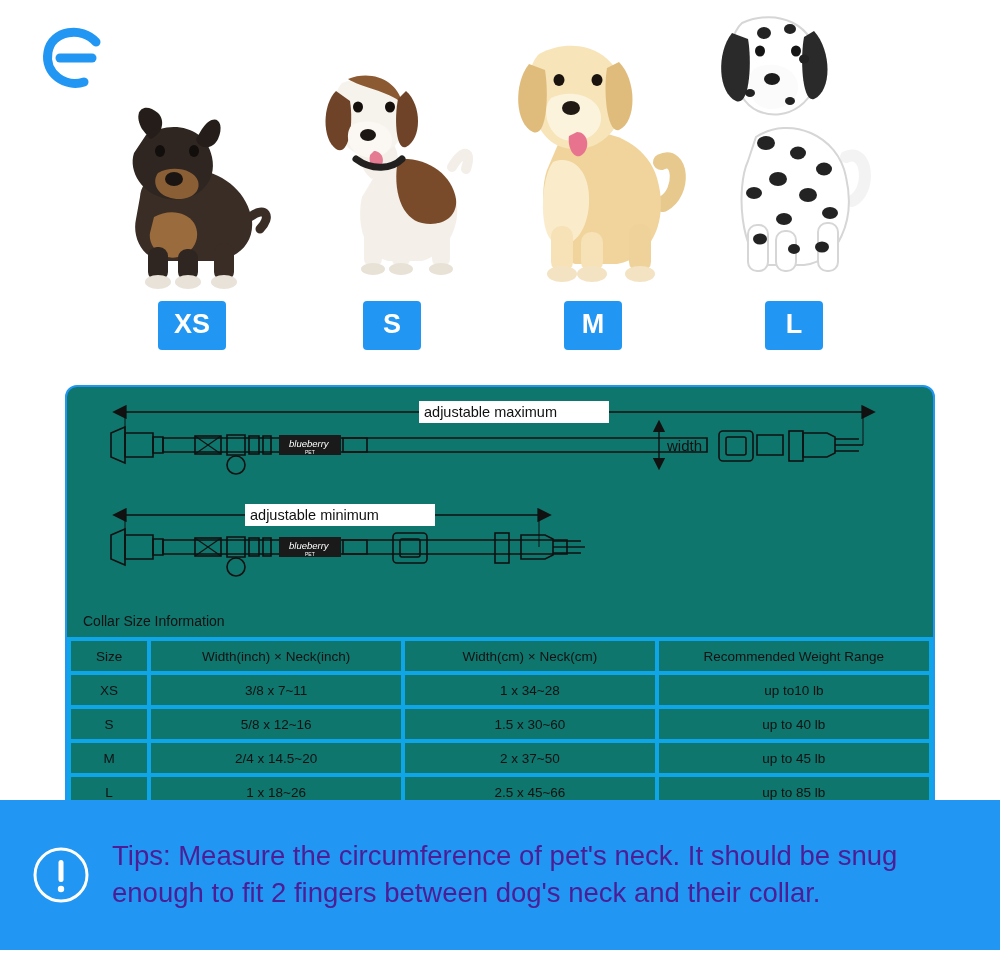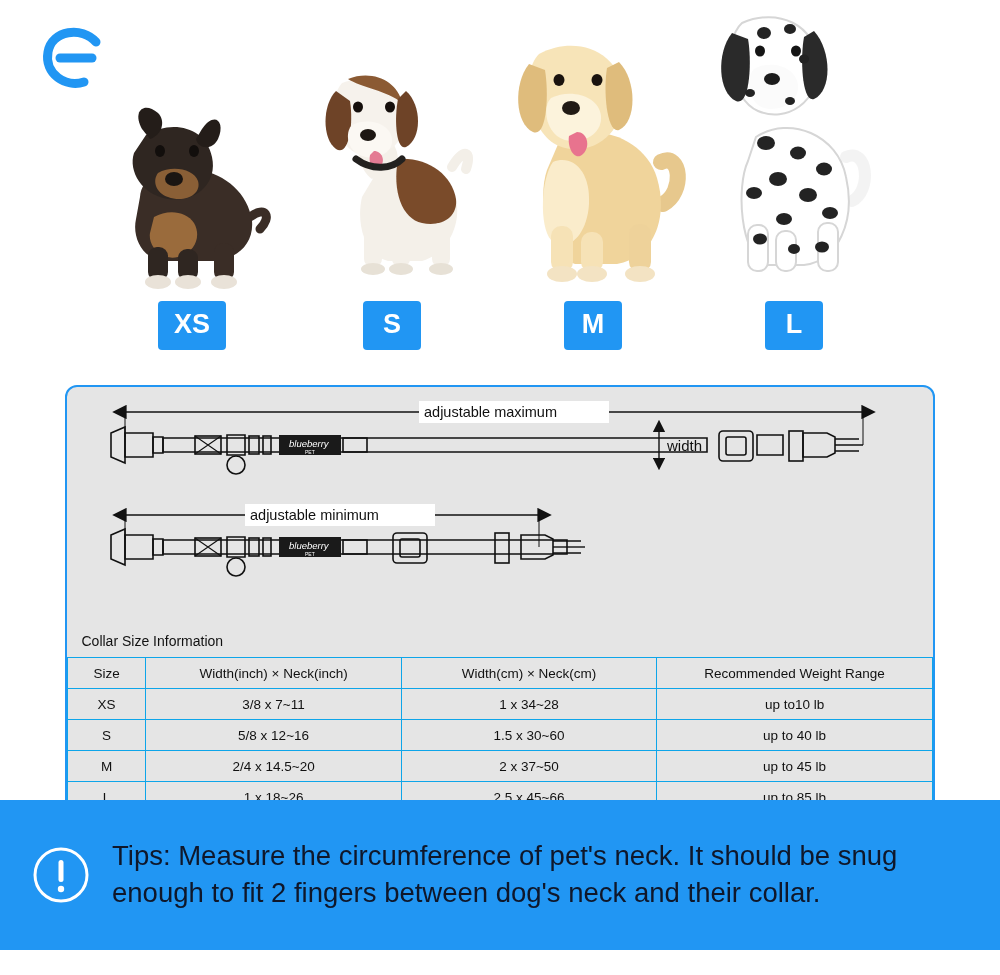--- a/index.html
+++ b/index.html
@@ -65,7 +65,7 @@
     border: 2px solid #2196f3;
     border-radius: 12px;
     box-sizing: border-box;
-    background: #e5e5e5;
+    background: #0f766e;
     overflow: hidden;
   }
   .panel-svg {

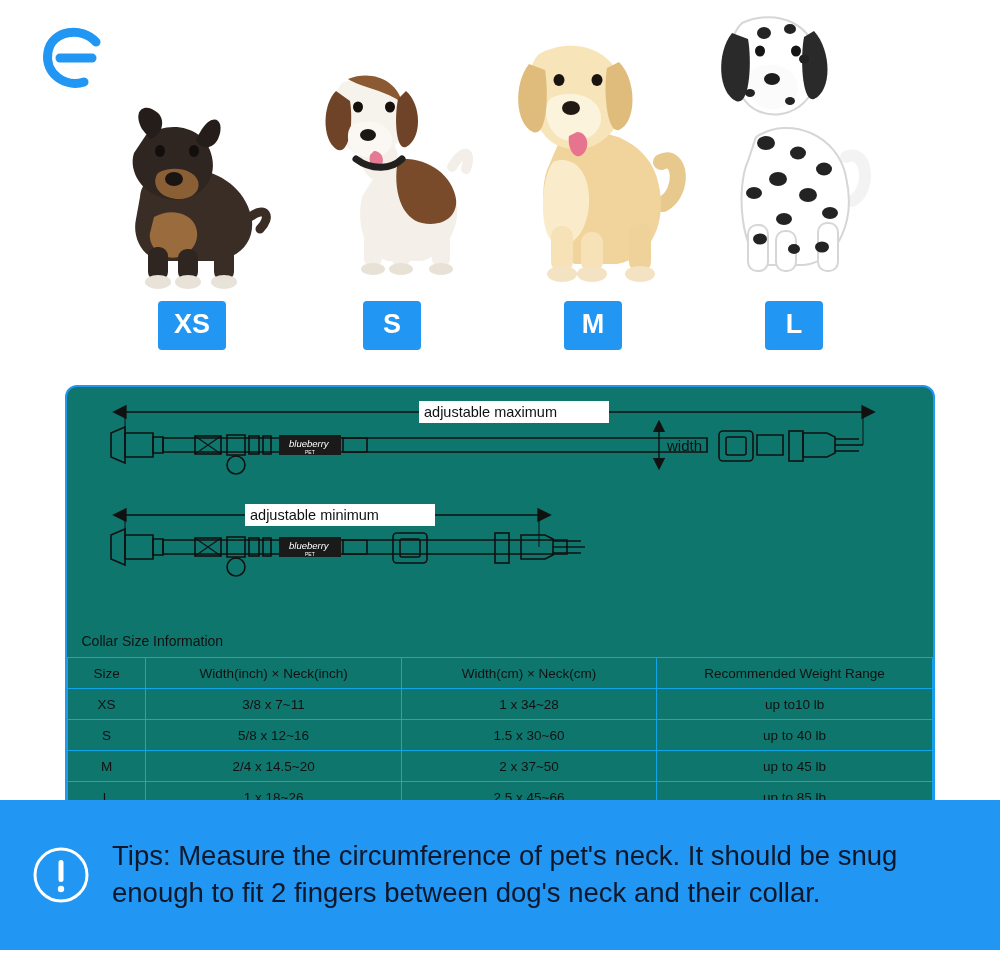--- a/index.html
+++ b/index.html
@@ -86,7 +86,6 @@
     width: 866px;
     font-size: 13.5px;
     color: #111;
-    margin-top: 20px;
   }
   table.size-table td, table.size-table th {
     border: 1px solid #0ea5e9;

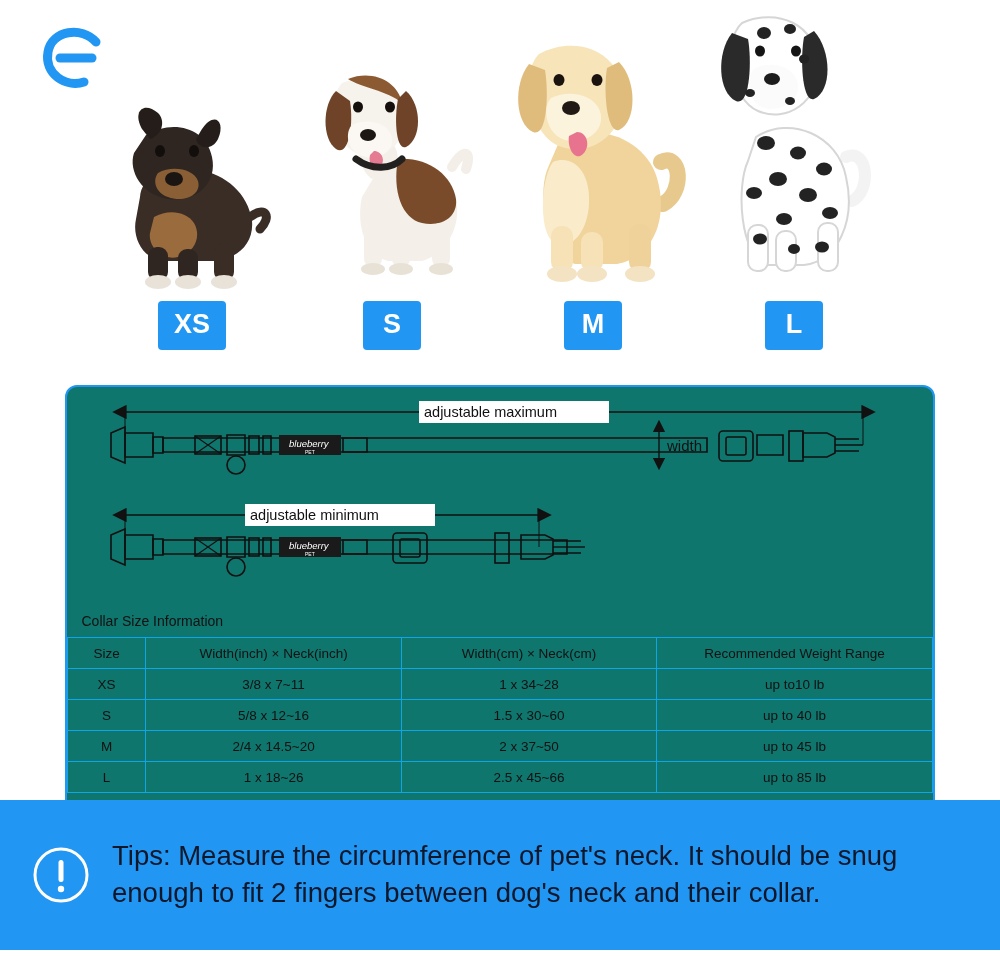--- a/index.html
+++ b/index.html
@@ -88,7 +88,7 @@
     color: #111;
   }
   table.size-table td, table.size-table th {
-    border: 1px solid #0ea5e9;
+    border: 4px solid #0ea5e9;
     padding: 5px 4px;
     text-align: center;
     font-weight: normal;

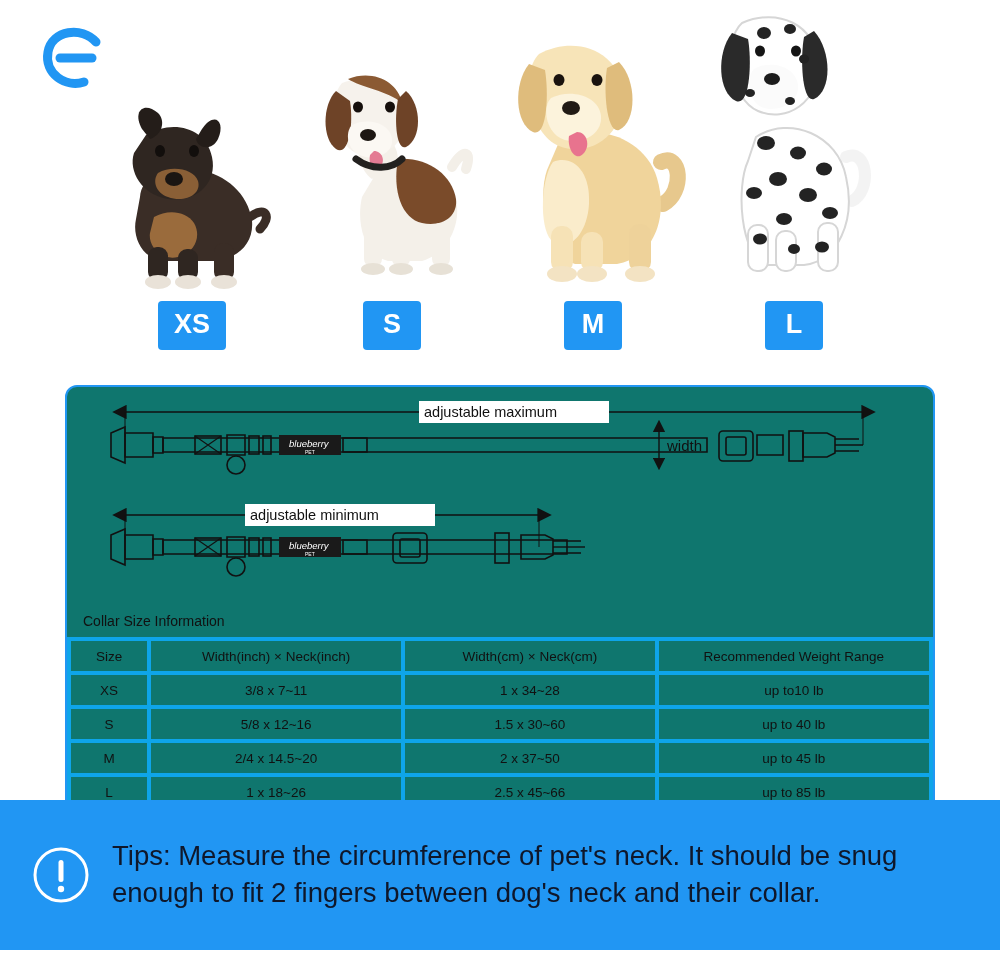--- a/index.html
+++ b/index.html
@@ -116,7 +116,7 @@
     width: 1000px;
     height: 150px;
     background: #2196f3;
-    color: #0f172a;
+    color: #4c1d95;
     display: flex;
     align-items: center;
   }

